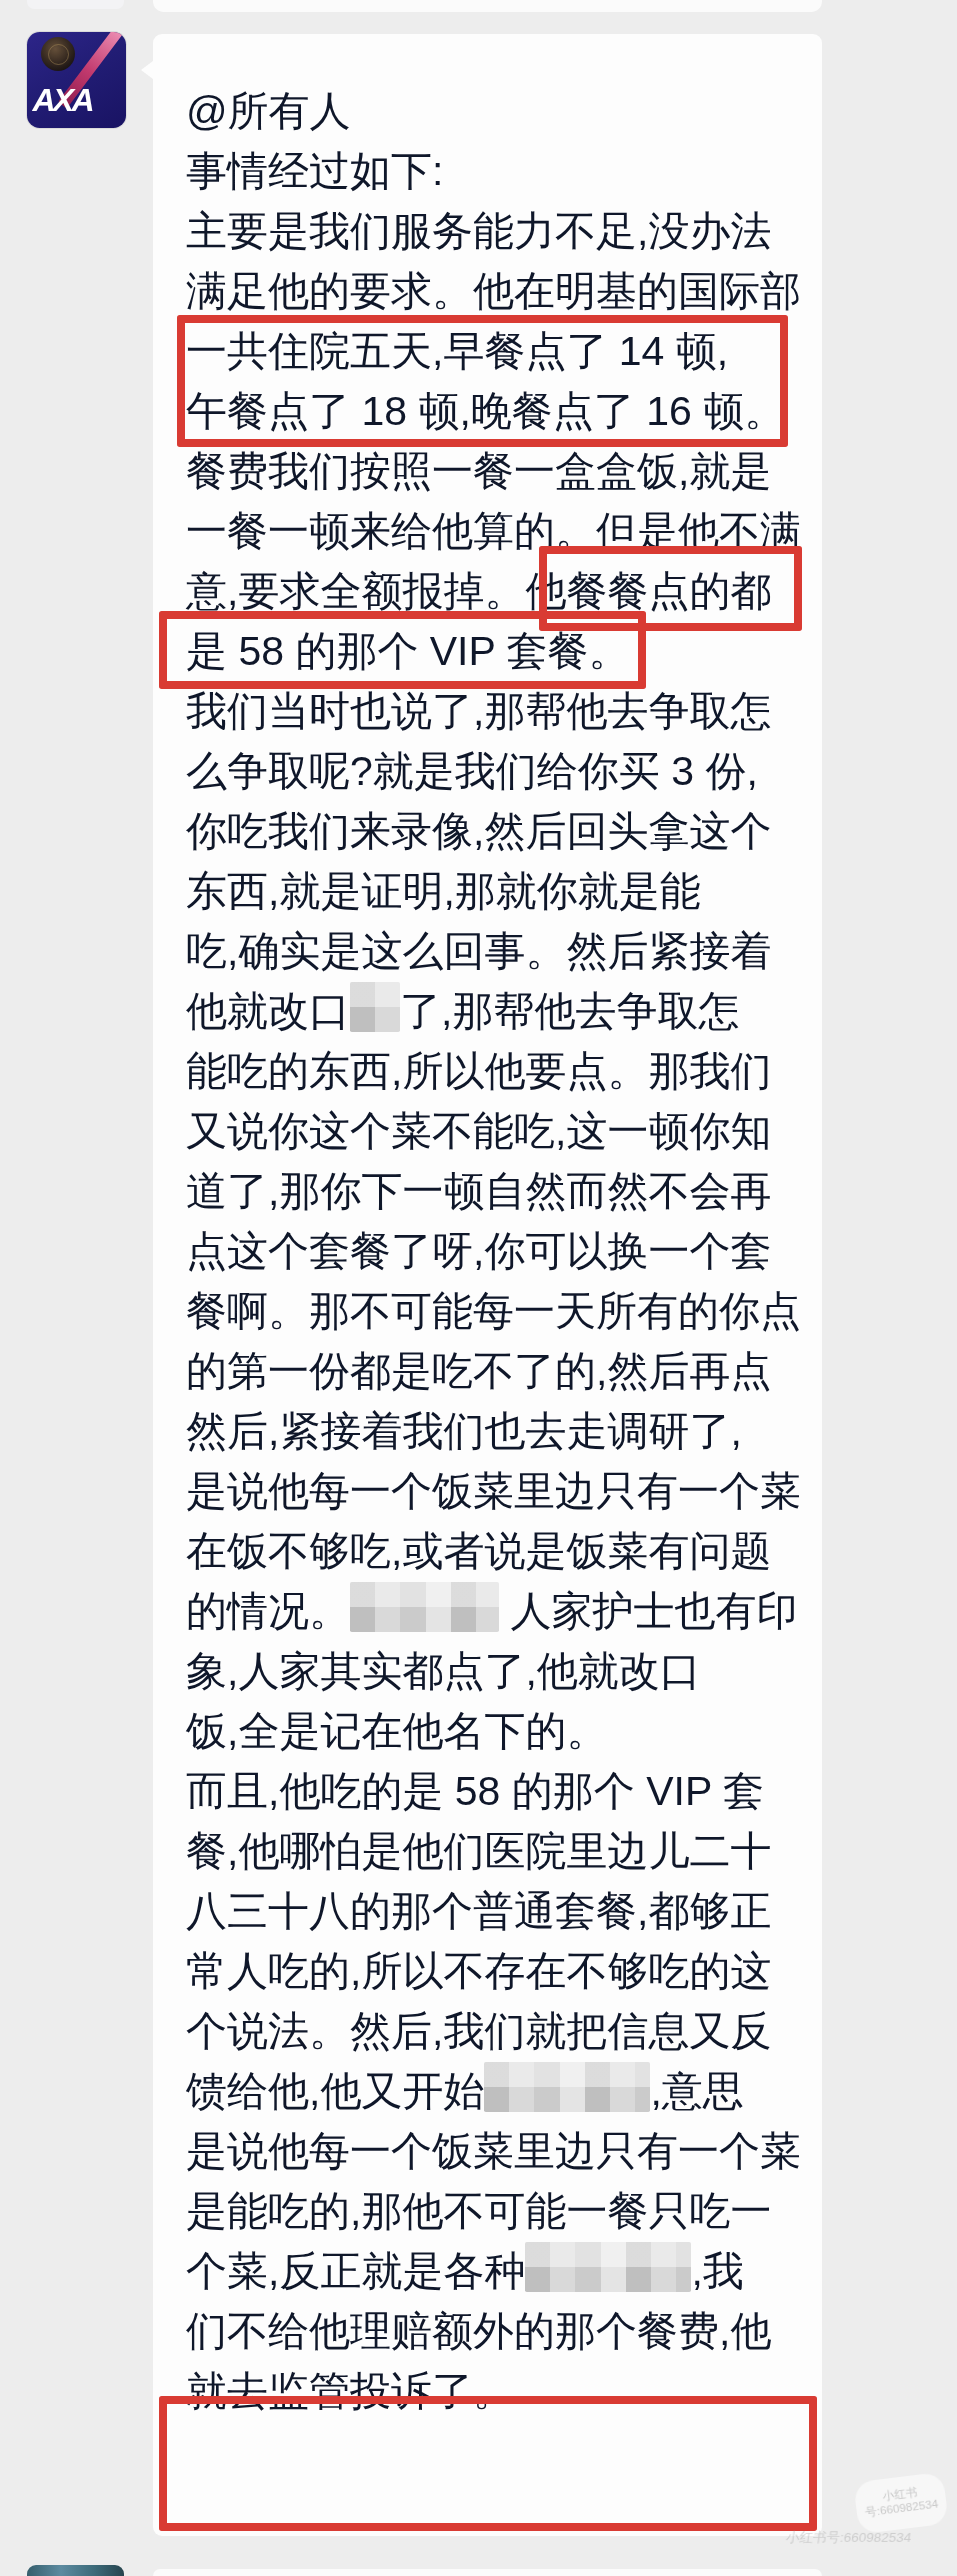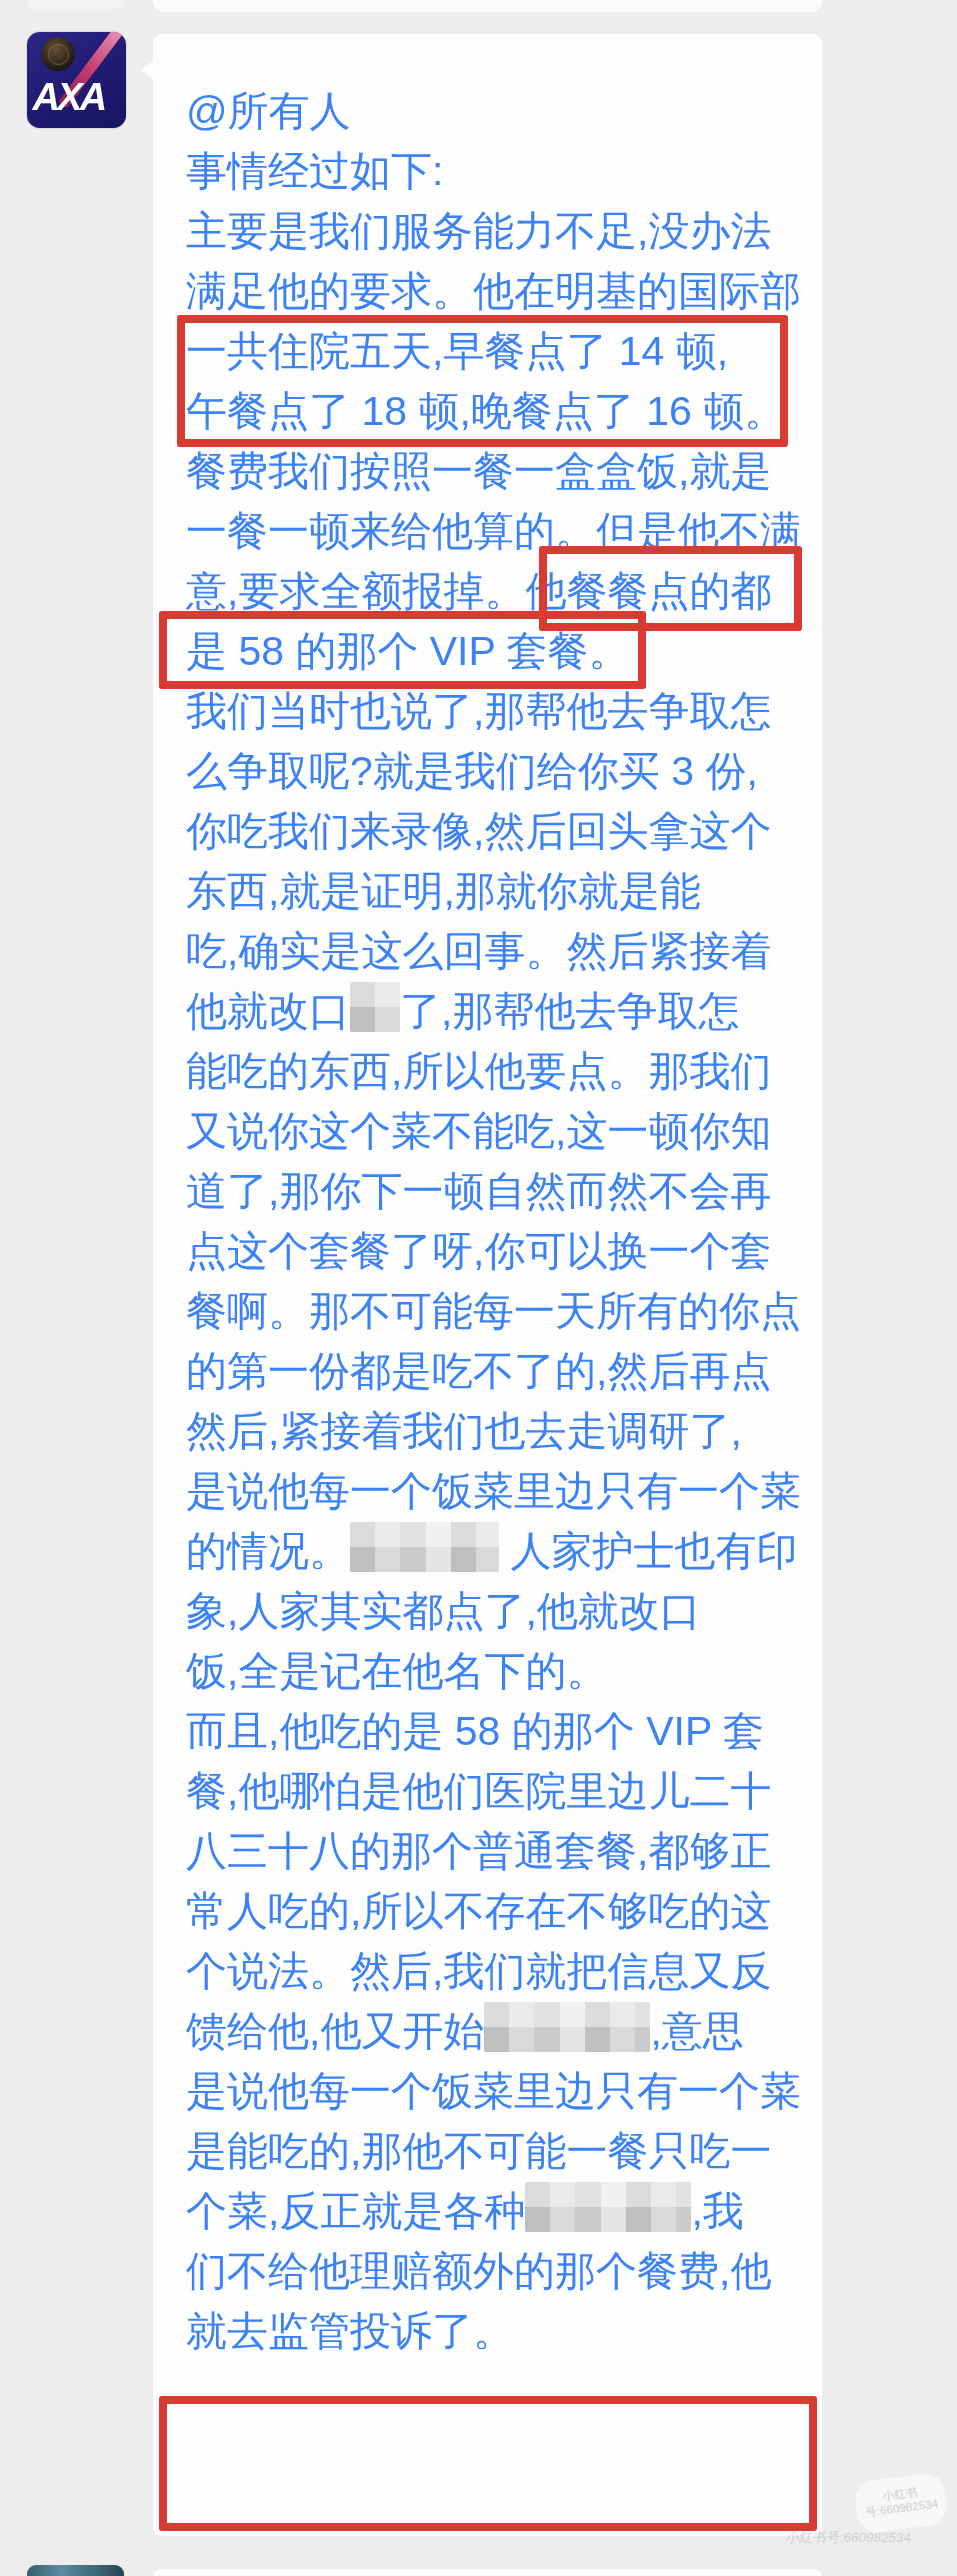--- a/index.html
+++ b/index.html
@@ -22,7 +22,7 @@
     transform:rotate(37deg);border-radius:2.7px;
     background:linear-gradient(#ef93b8 0%,#c23a6e 55%,#8e1c4e 100%);}
   .avatar .brand{position:absolute;left:5.4px;bottom:9px;
-    font-style:italic;font-weight:bold;font-size:38px;letter-spacing:-2.7px;
+    font-style:italic;font-weight:bold;font-size:32px;letter-spacing:-2.7px;
     color:#ffffff;}
   .avatar .badge{position:absolute;left:14.4px;top:5.4px;width:34px;height:34px;
     border-radius:50%;

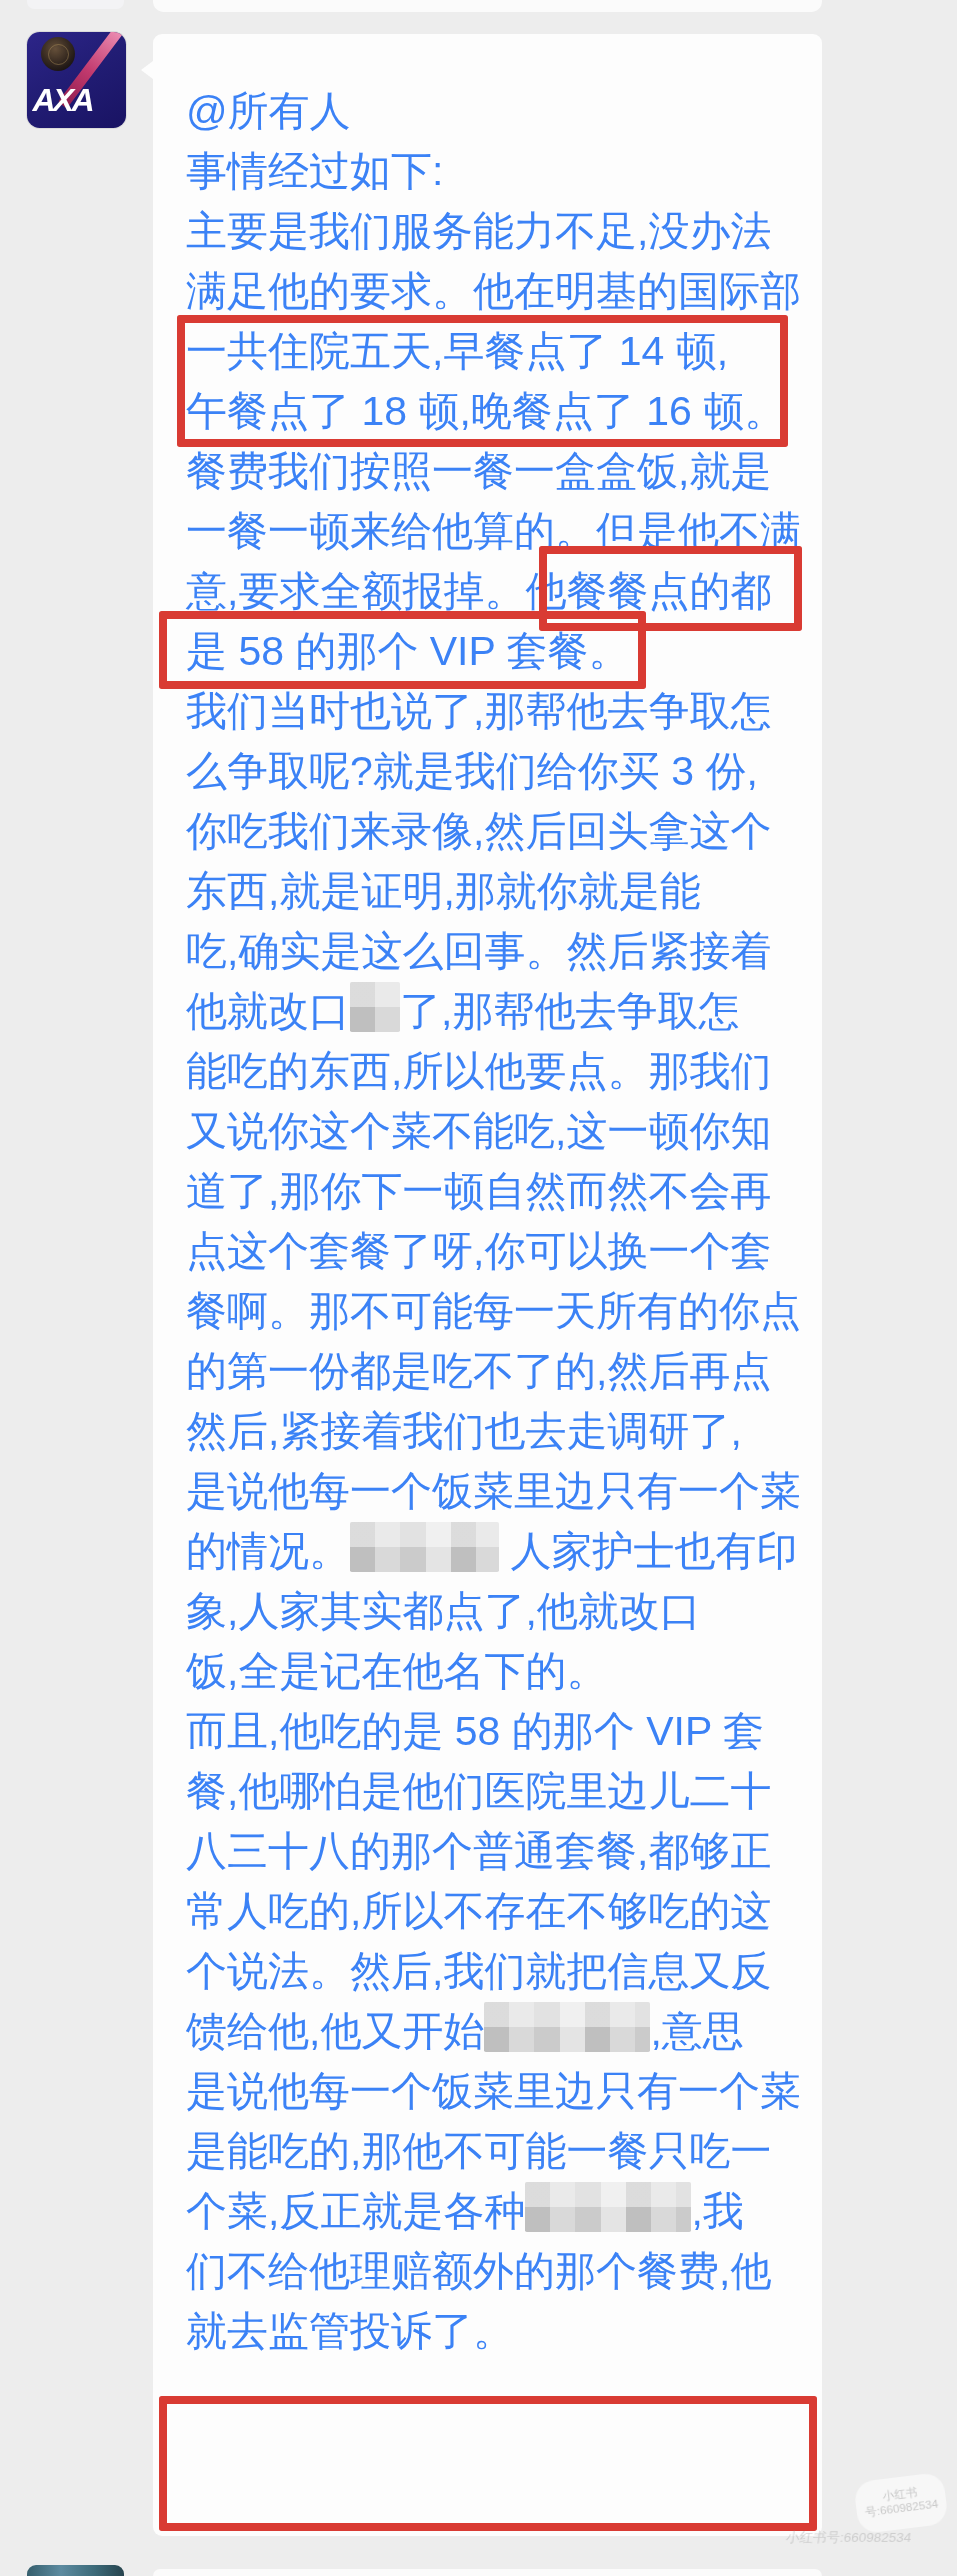--- a/index.html
+++ b/index.html
@@ -37,7 +37,7 @@
     border-top:9px solid transparent;border-bottom:9px solid transparent;
     border-right:12.6px solid #fdfdfd;}
   .text{position:absolute;left:33px;top:47px;width:631px;}
-  .line{height:60px;line-height:60px;font-size:41px;color:#3b82f6;
+  .line{height:60px;line-height:60px;font-size:41px;color:#0f172a;
     white-space:nowrap;letter-spacing:0;}
   .mosaic{display:inline-block;height:50px;vertical-align:-7.2px;border-radius:1.8px;
     background-image:

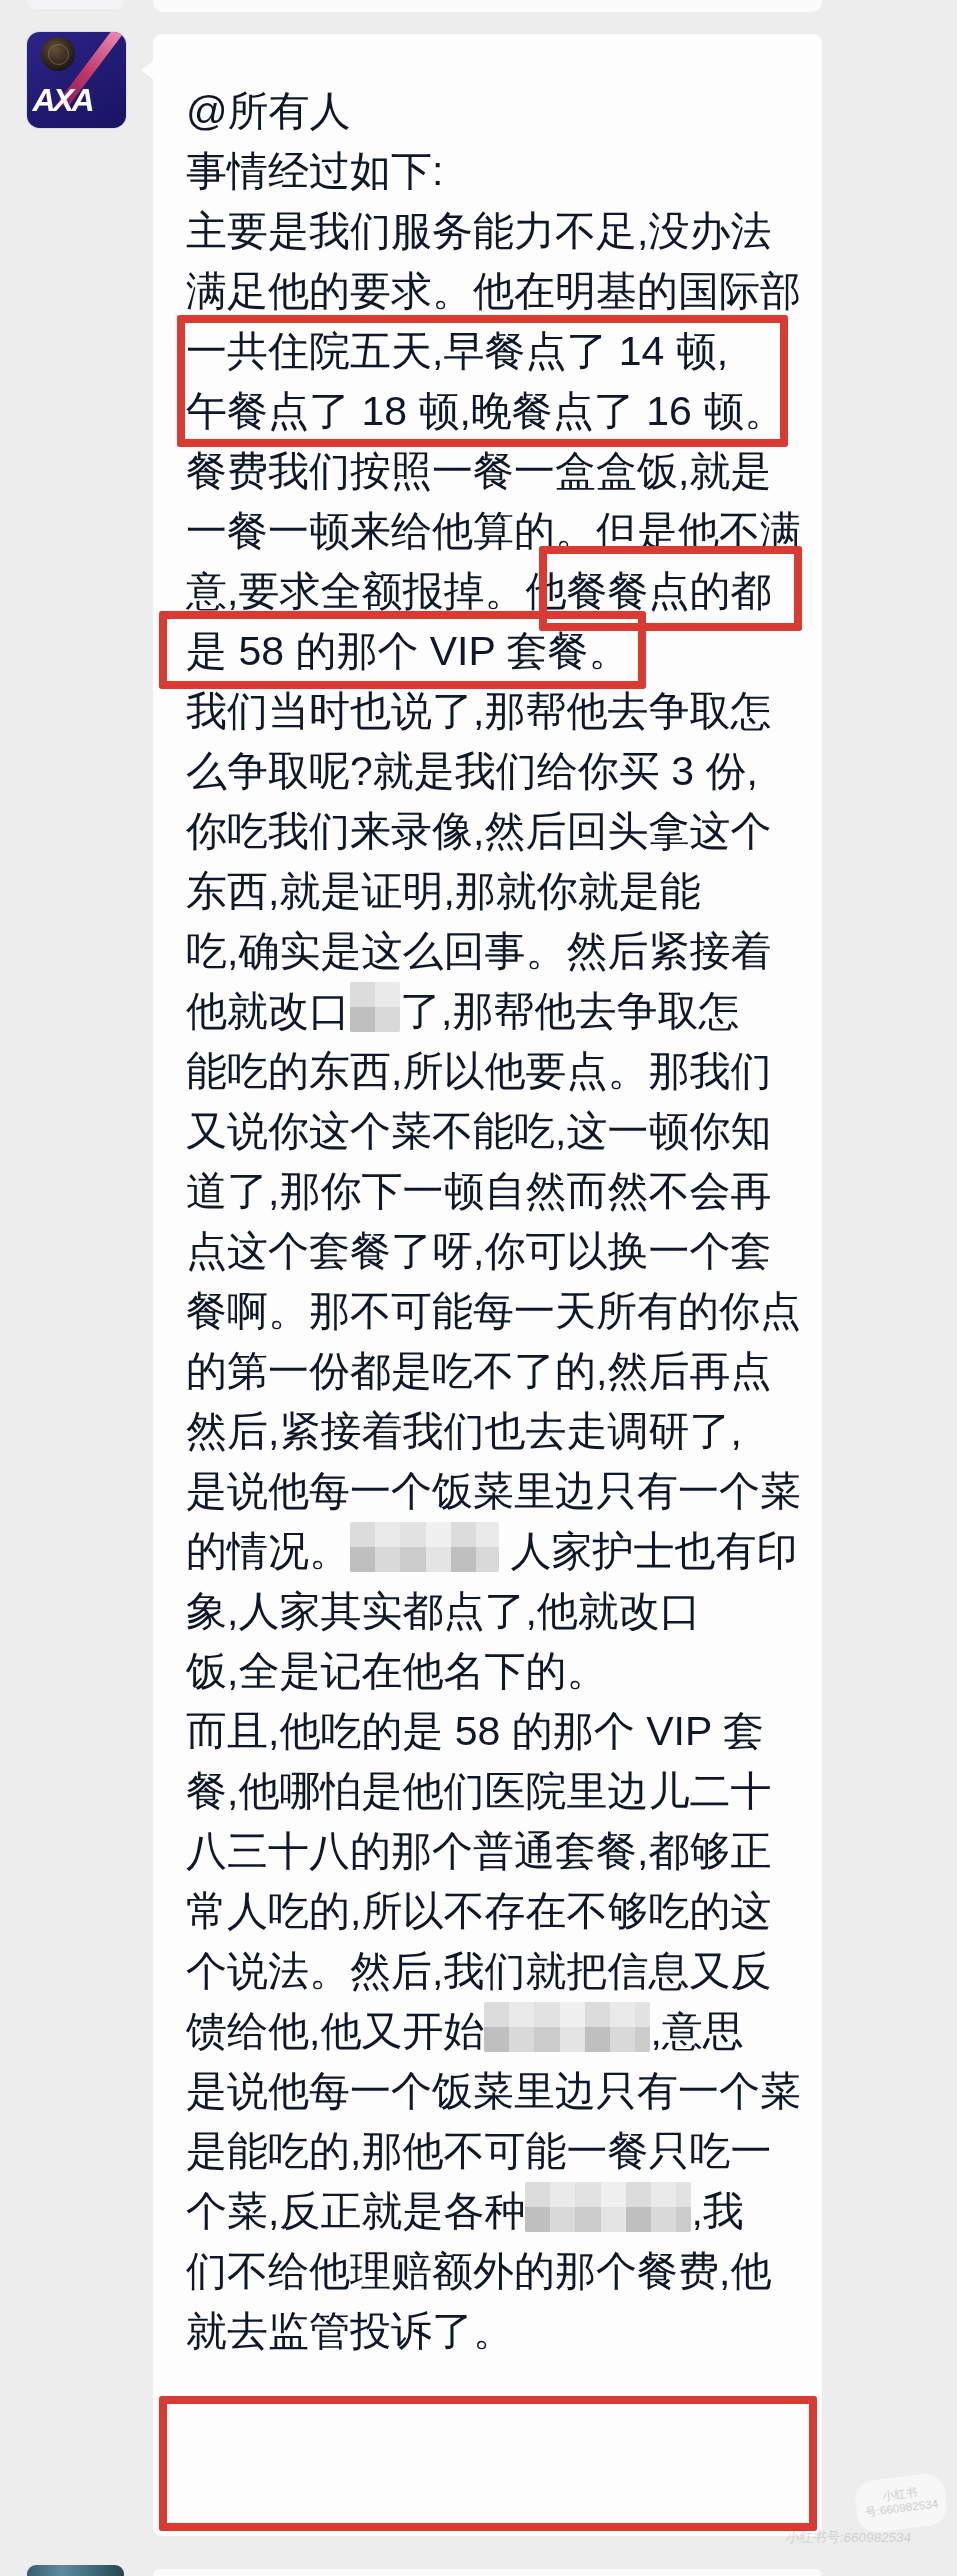--- a/index.html
+++ b/index.html
@@ -103,6 +103,7 @@
         <div class="line"><span>的第一份都是吃不了的,然后再点</span></div>
         <div class="line"><span>然后,紧接着我们也去走调研了,</span></div>
         <div class="line"><span>是说他每一个饭菜里边只有一个菜</span></div>
+        <div class="line"><span>在饭不够吃,或者说是饭菜有问题</span></div>
         <div class="line"><span>的情况。</span><span class="mosaic" style="width: 149px;"></span><span> 人家护士也有印</span></div>
         <div class="line"><span>象,人家其实都点了,他就改口</span></div>
         <div class="line"><span>饭,全是记在他名下的。</span></div>

